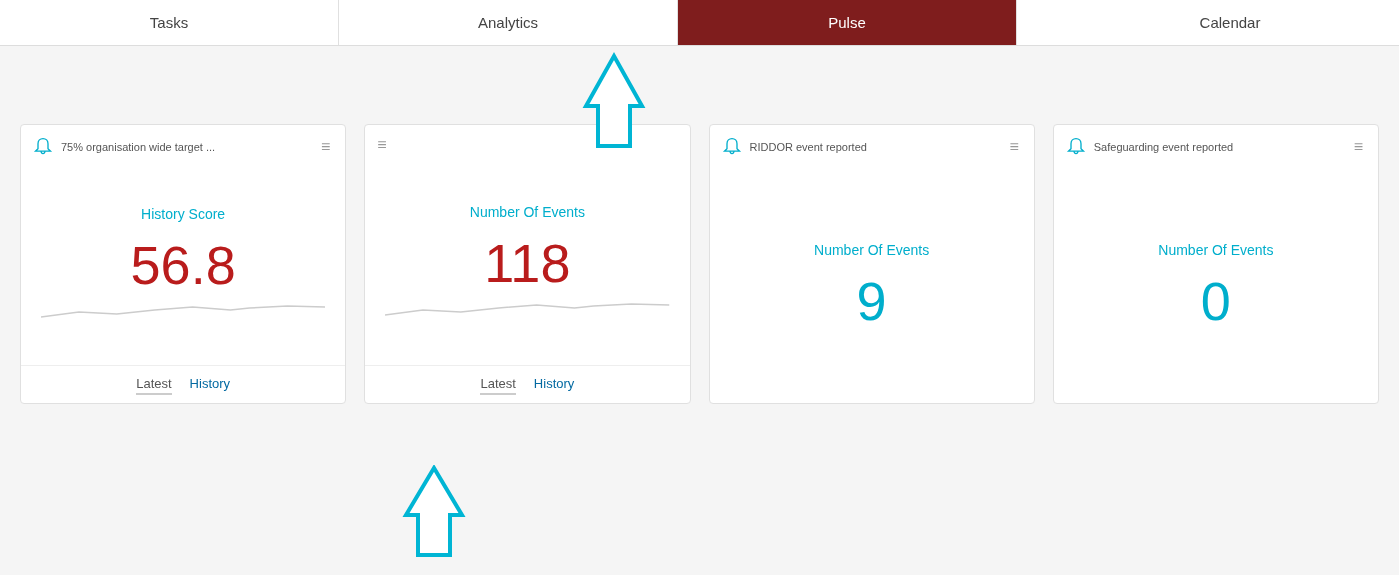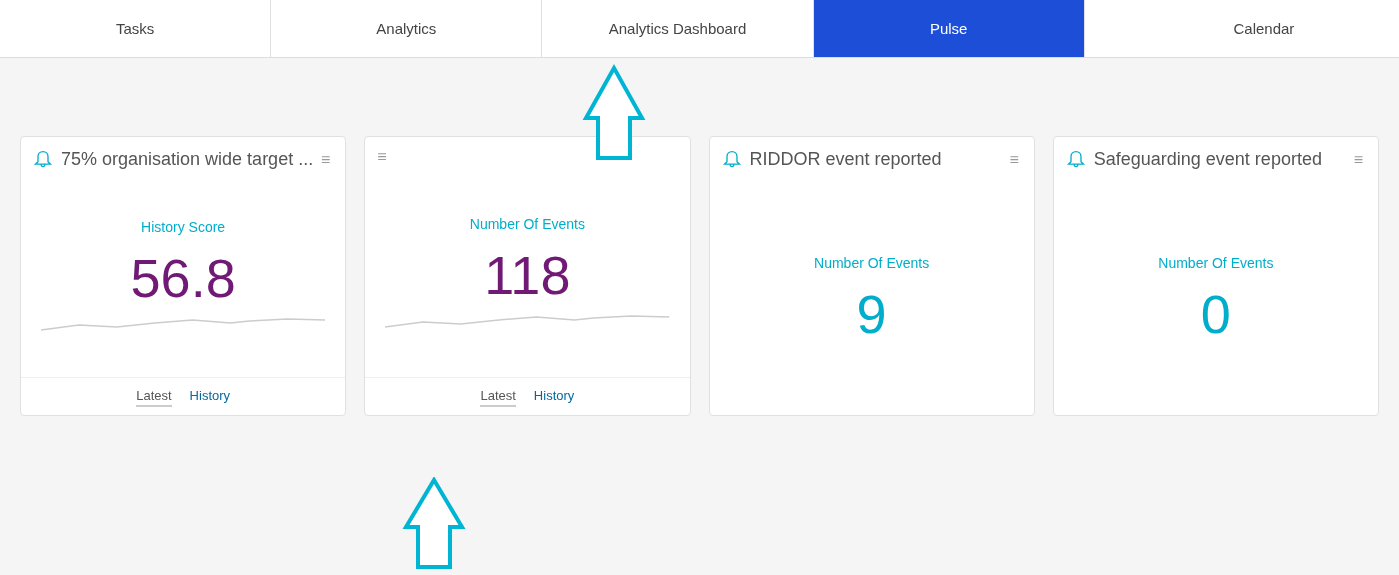--- a/index.html
+++ b/index.html
@@ -16,7 +16,7 @@
       display: flex;
       background: #fff;
       border-bottom: 1px solid #ddd;
-      height: 58px;
+      height: 46px;
     }
     .nav-tab {
       flex: 1;

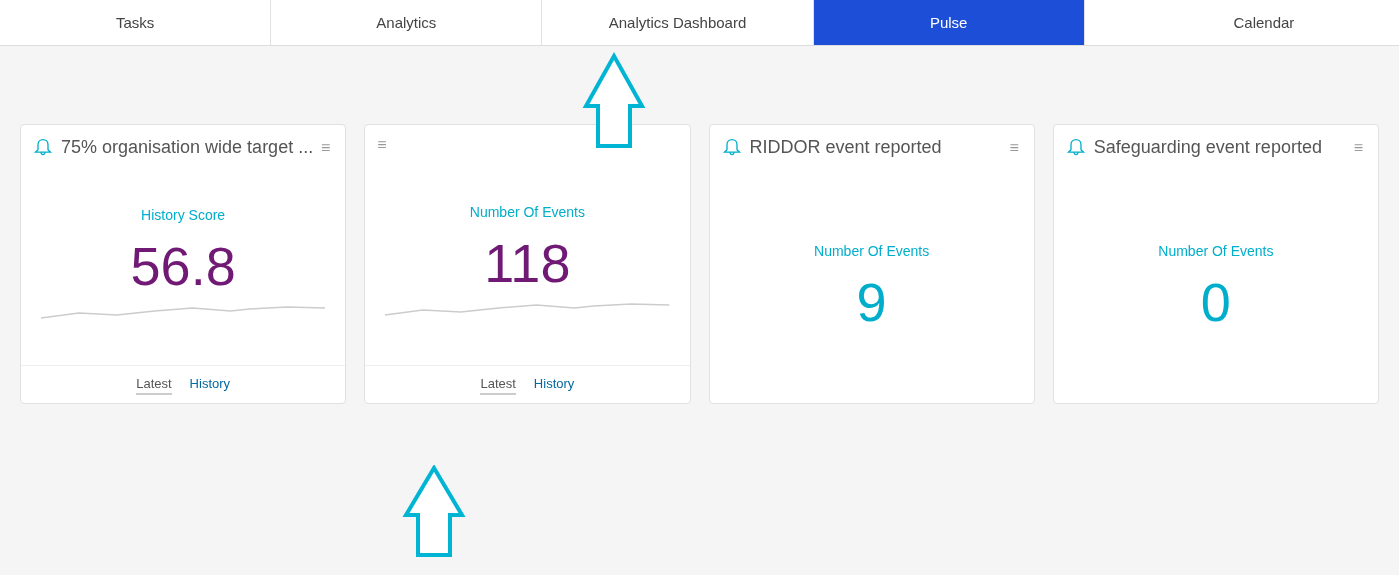--- a/index.html
+++ b/index.html
@@ -190,7 +190,6 @@
 
 <div class="nav-tab">Tasks</div>
     <div class="nav-tab">Analytics</div>
-    <div class="nav-tab">Analytics Dashboard</div>
     <div class="nav-tab active">Pulse</div>
     <div class="nav-tab">Calendar</div>
   </nav>

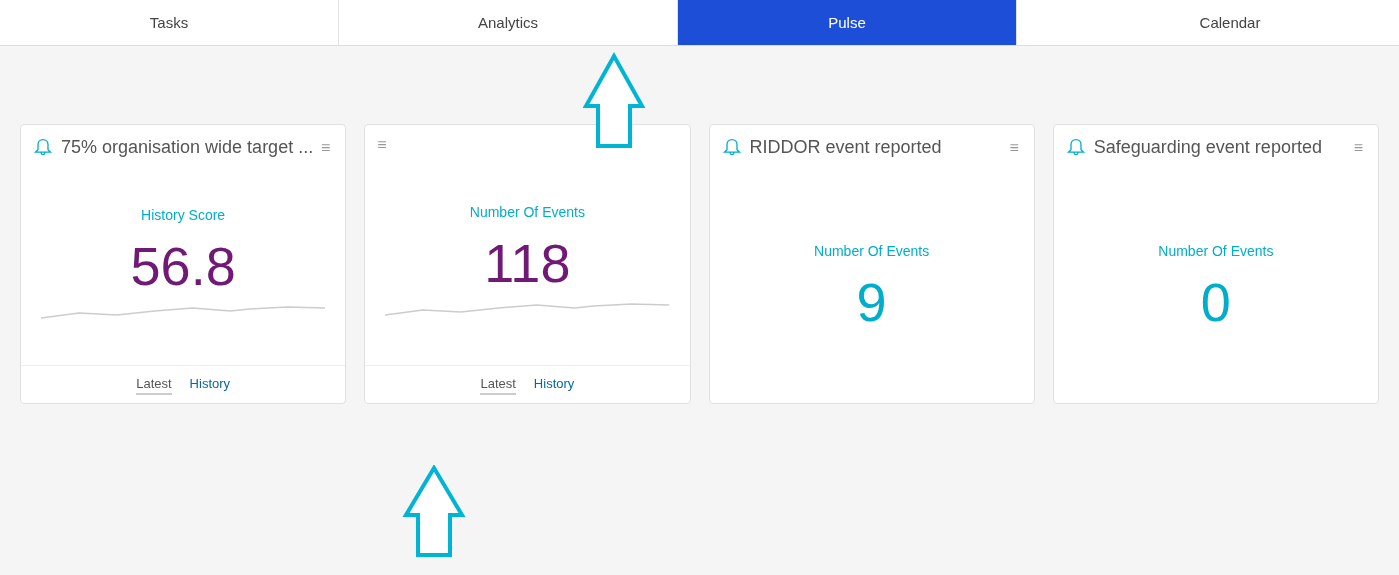--- a/index.html
+++ b/index.html
@@ -30,7 +30,7 @@
     }
     .nav-tab:last-child { border-right: none; margin-left: 44px; }
     .nav-tab.active {
-      background: #1d4ed8;
+      background: #7f1d1d;
       color: #fff;
       font-weight: 500;
     }

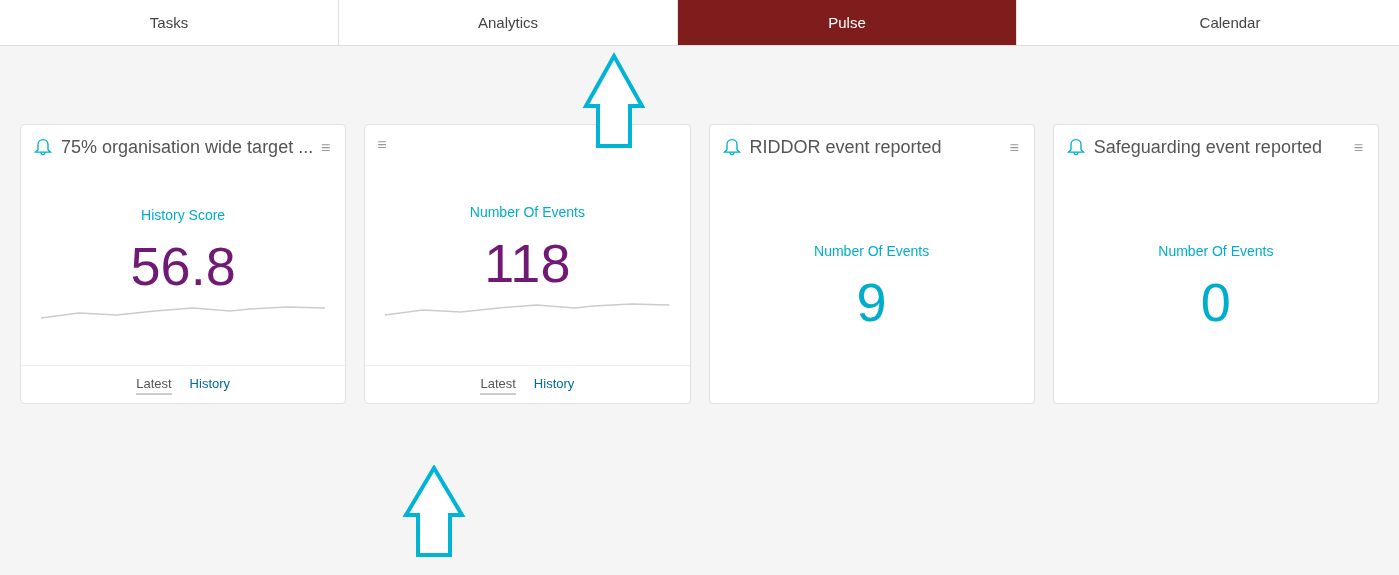--- a/index.html
+++ b/index.html
@@ -110,7 +110,7 @@
     }
 
     .card-title {
-      font-size: 18px;
+      font-size: 11px;
       color: #555;
       overflow: hidden;
       text-overflow: ellipsis;

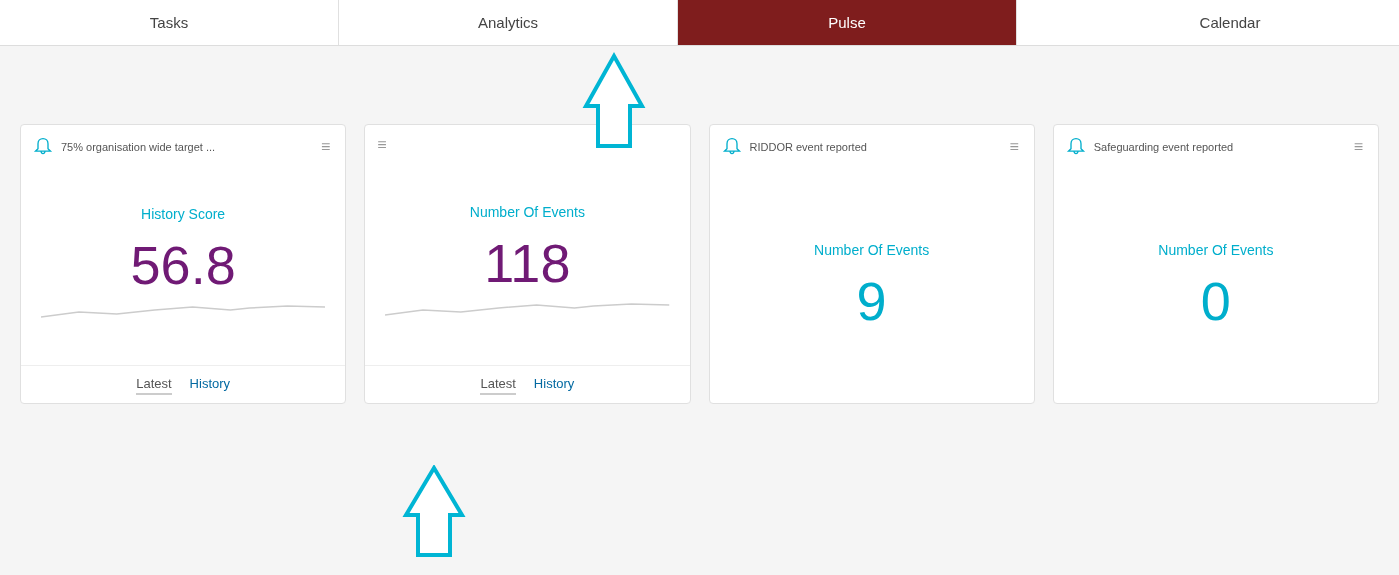--- a/index.html
+++ b/index.html
@@ -146,7 +146,7 @@
 
     .card-value {
       font-size: 54px;
-      color: #701a75;
+      color: #b91c1c;
       font-weight: 300;
       line-height: 1;
     }

